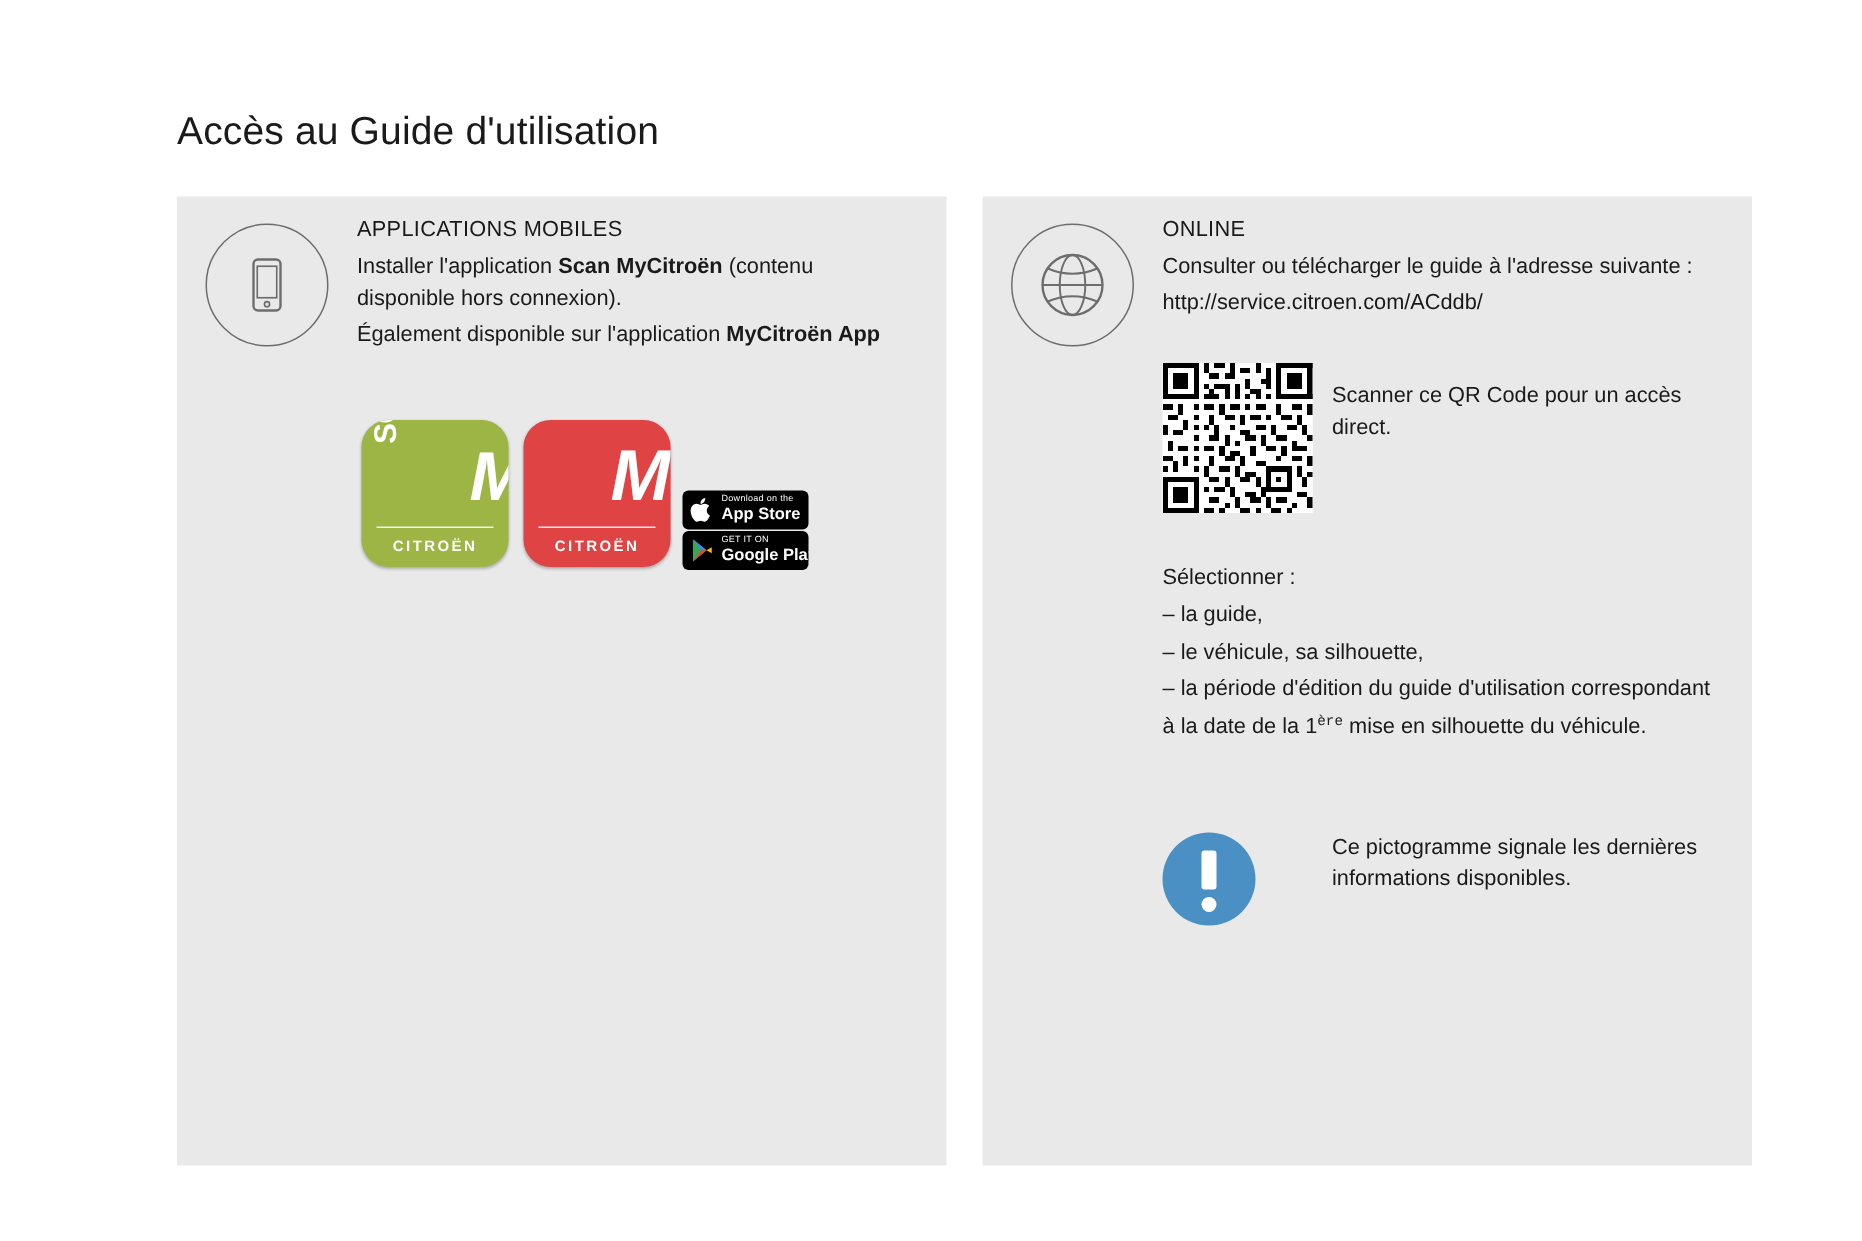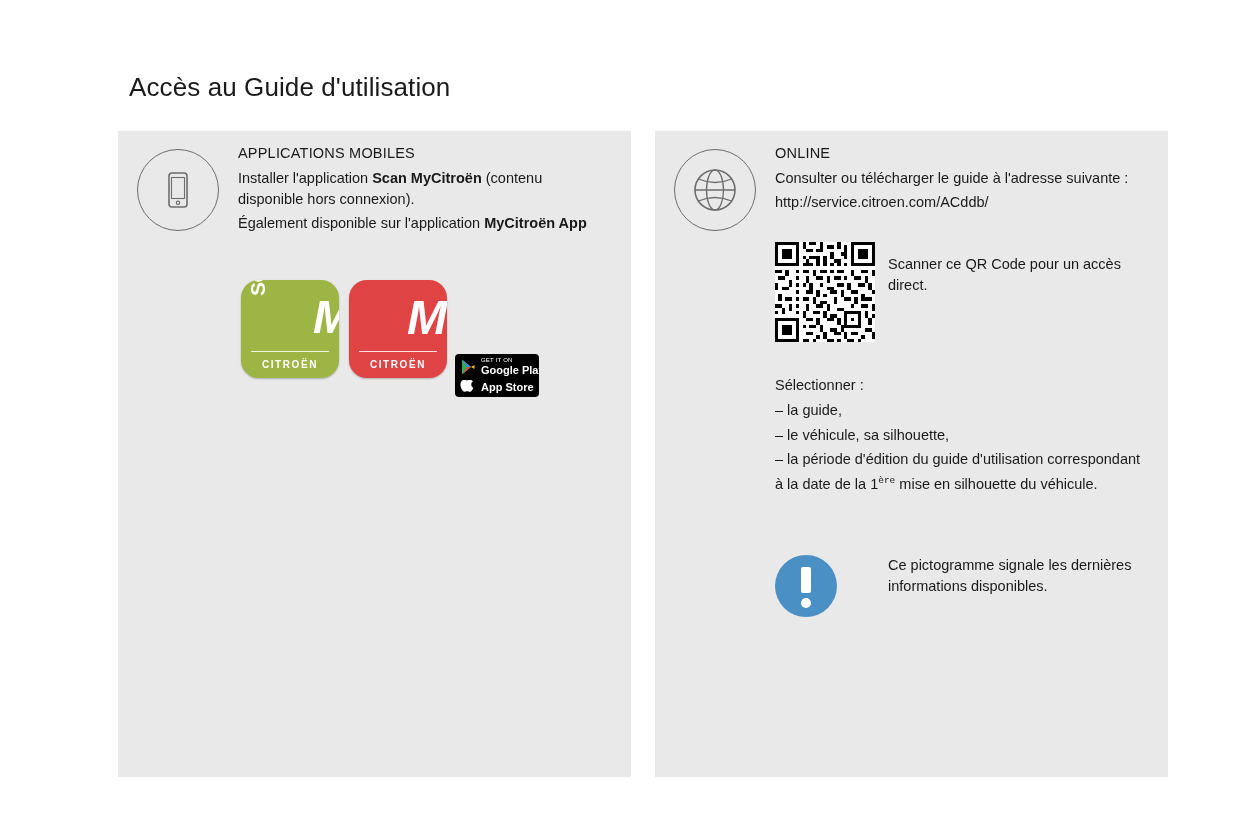--- a/index.html
+++ b/index.html
@@ -25,7 +25,6 @@
     font-weight: 400;
     color: #1a1a1a;
     letter-spacing: 0.1px;
-    margin-left: 11px;
   }
 
   

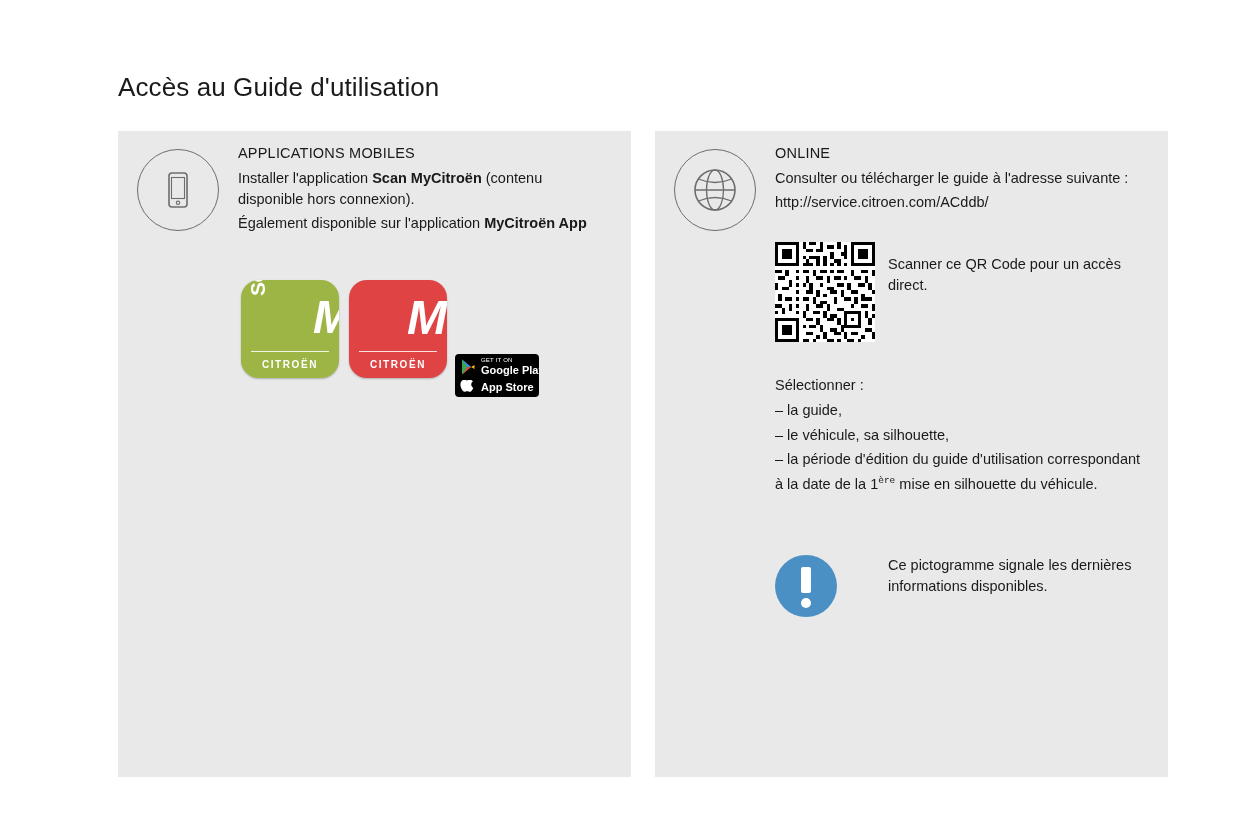--- a/index.html
+++ b/index.html
@@ -168,7 +168,7 @@
     color: #fff;
     overflow: hidden;
   }
-  .store-apple { left: 455px; top: 327px; margin-top: 44px; }
+  .store-apple { left: 455px; top: 327px; }
   .store-google { left: 455px; top: 354px; }
   .store-badge .sb-small {
     position: absolute;

